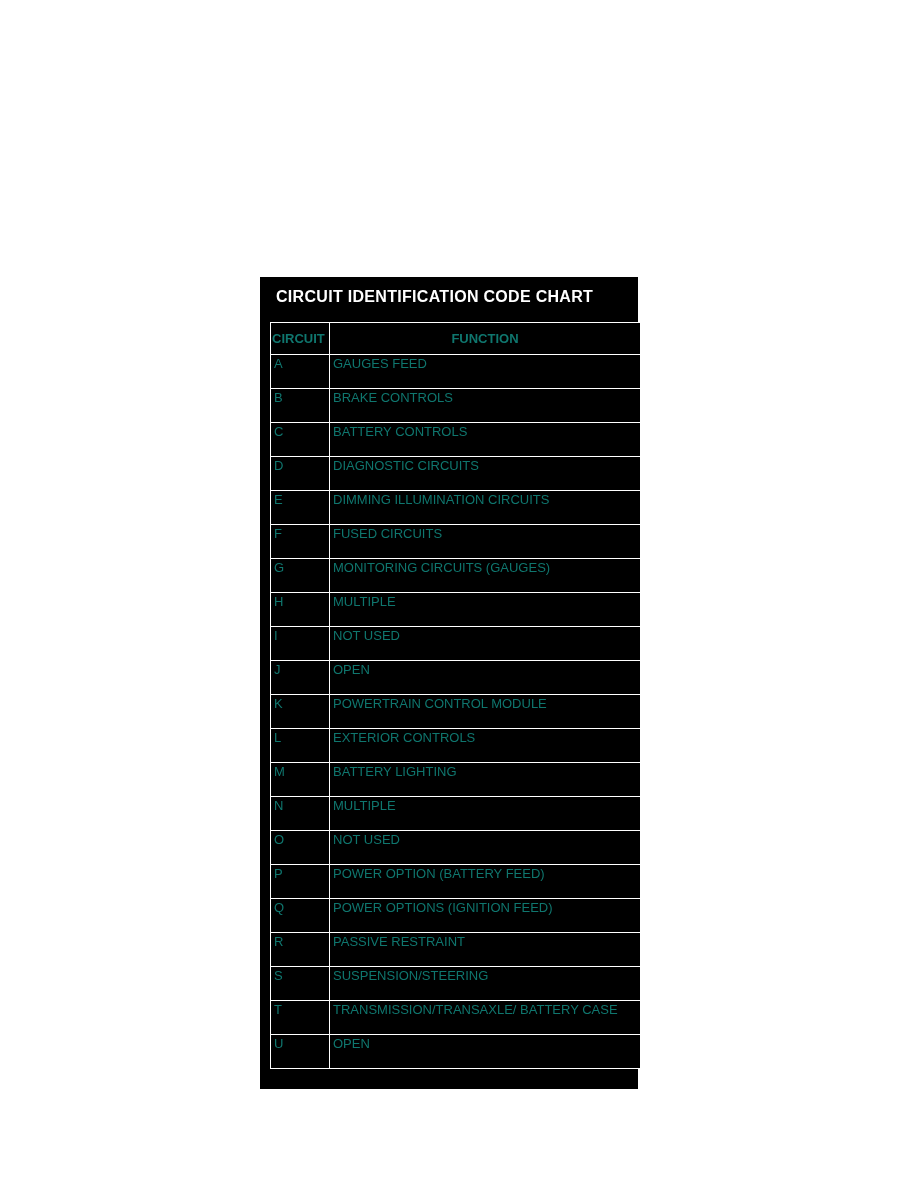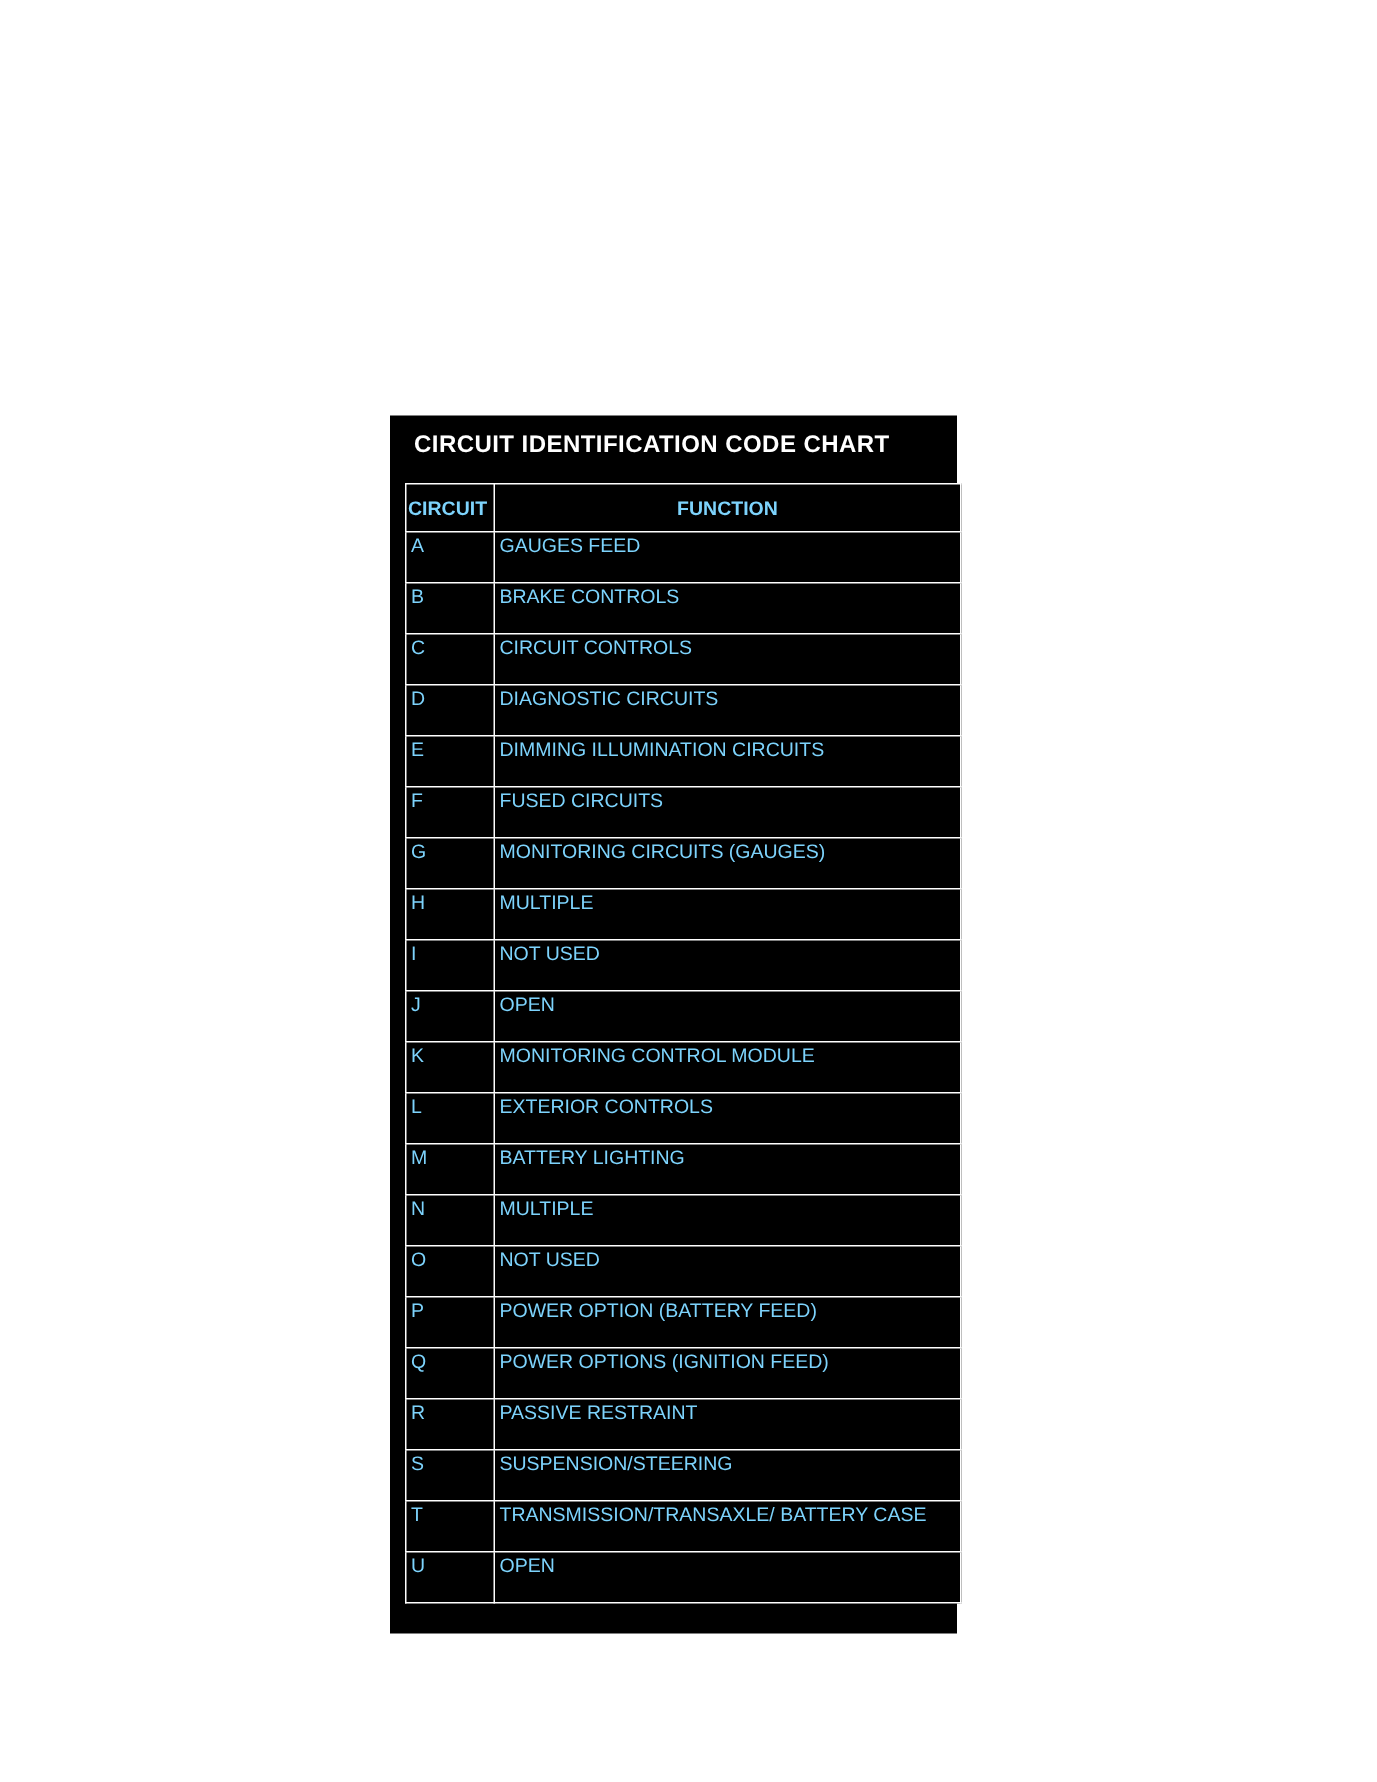--- a/index.html
+++ b/index.html
@@ -43,7 +43,7 @@
   table.code-table th,
   table.code-table td {
     border: 1px solid #ffffff;
-    color: #7dd3fc;
+    color: #0f766e;
     font-size: 13px;
     box-sizing: border-box;
     overflow: hidden;

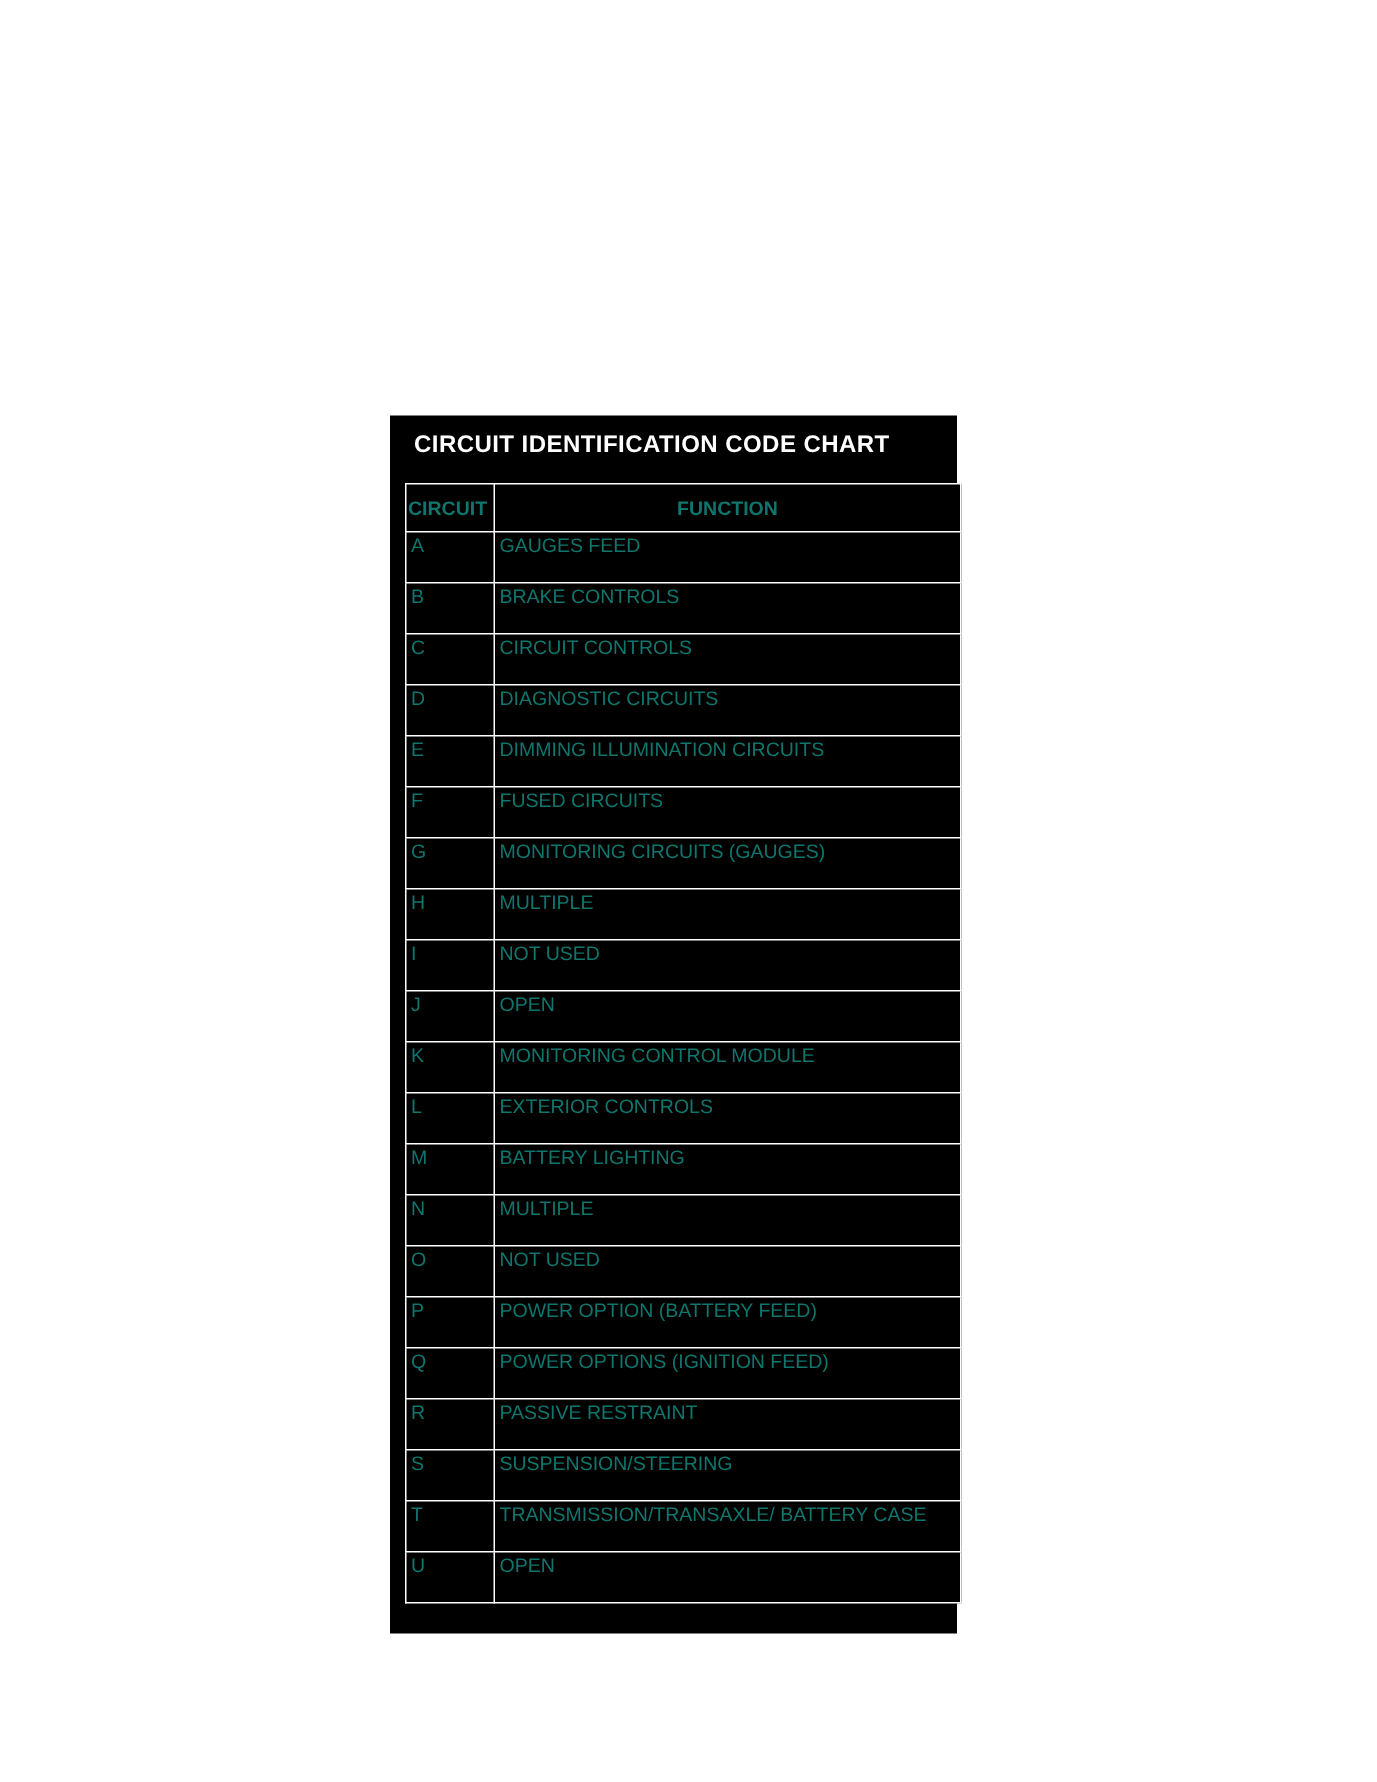--- a/index.html
+++ b/index.html
@@ -98,7 +98,7 @@
 
   <tr>
     <td>C</td>
-    <td>CIRCUIT CONTROLS</td>
+    <td>BATTERY CONTROLS</td>
   </tr>
 
   <tr>

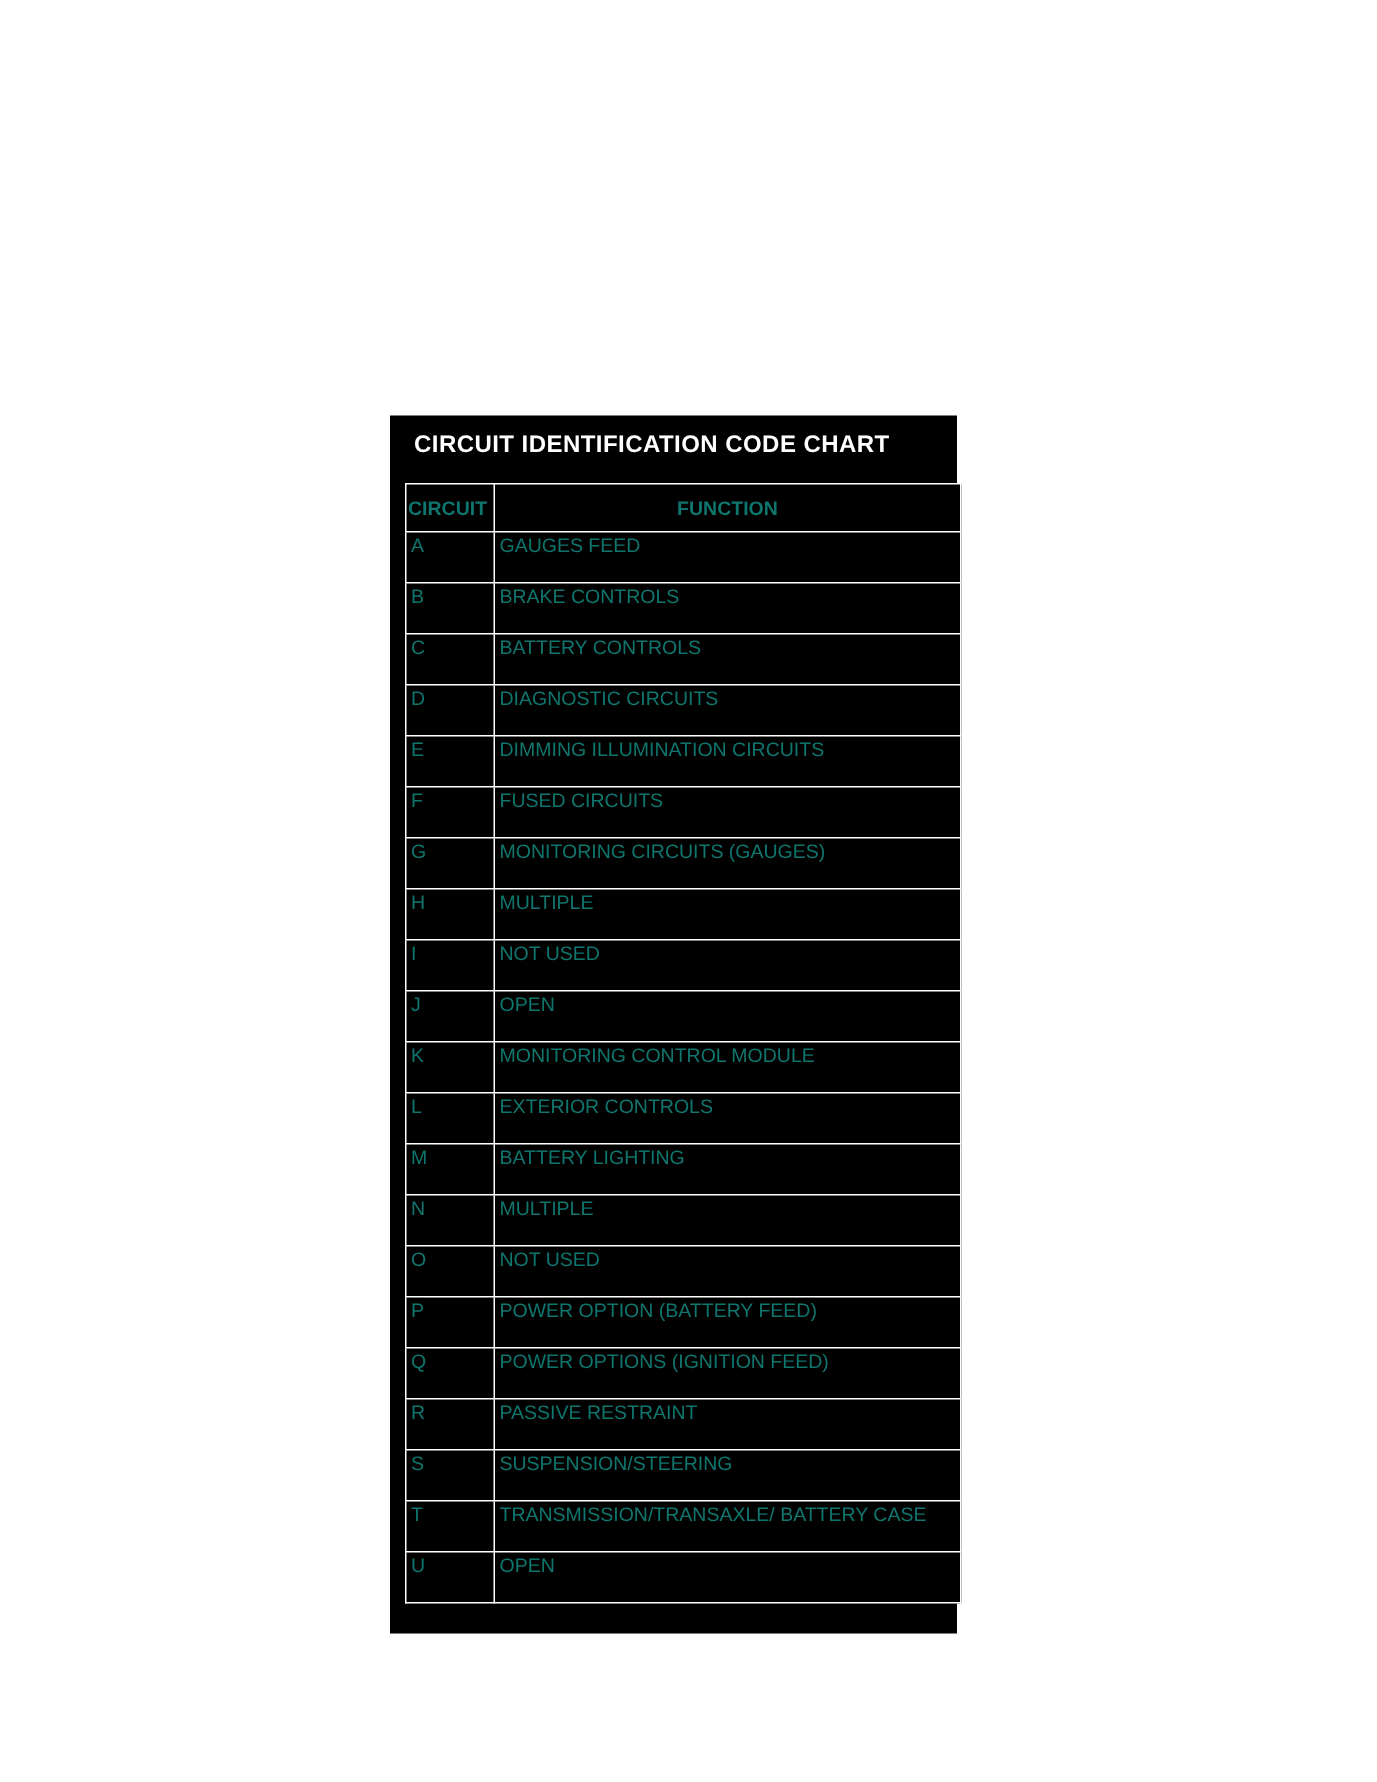--- a/index.html
+++ b/index.html
@@ -138,7 +138,7 @@
 
   <tr>
     <td>K</td>
-    <td>MONITORING CONTROL MODULE</td>
+    <td>POWERTRAIN CONTROL MODULE</td>
   </tr>
 
   <tr>

